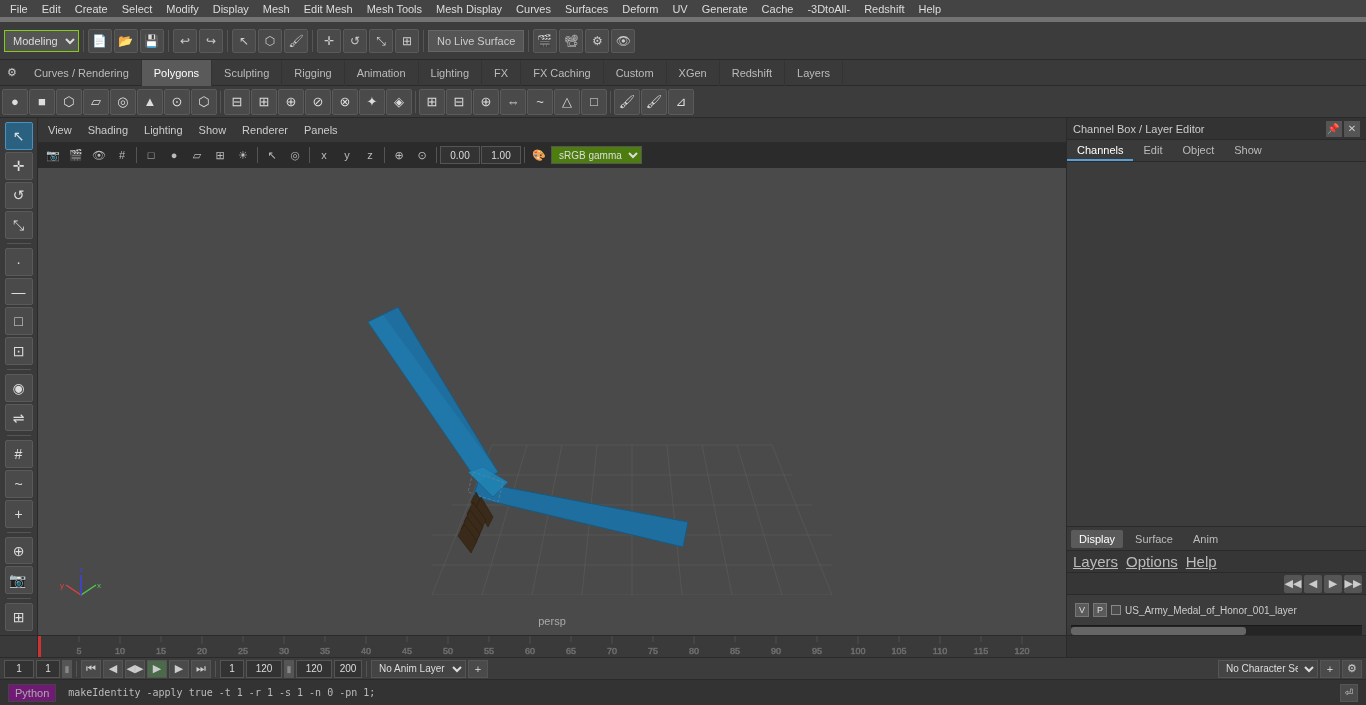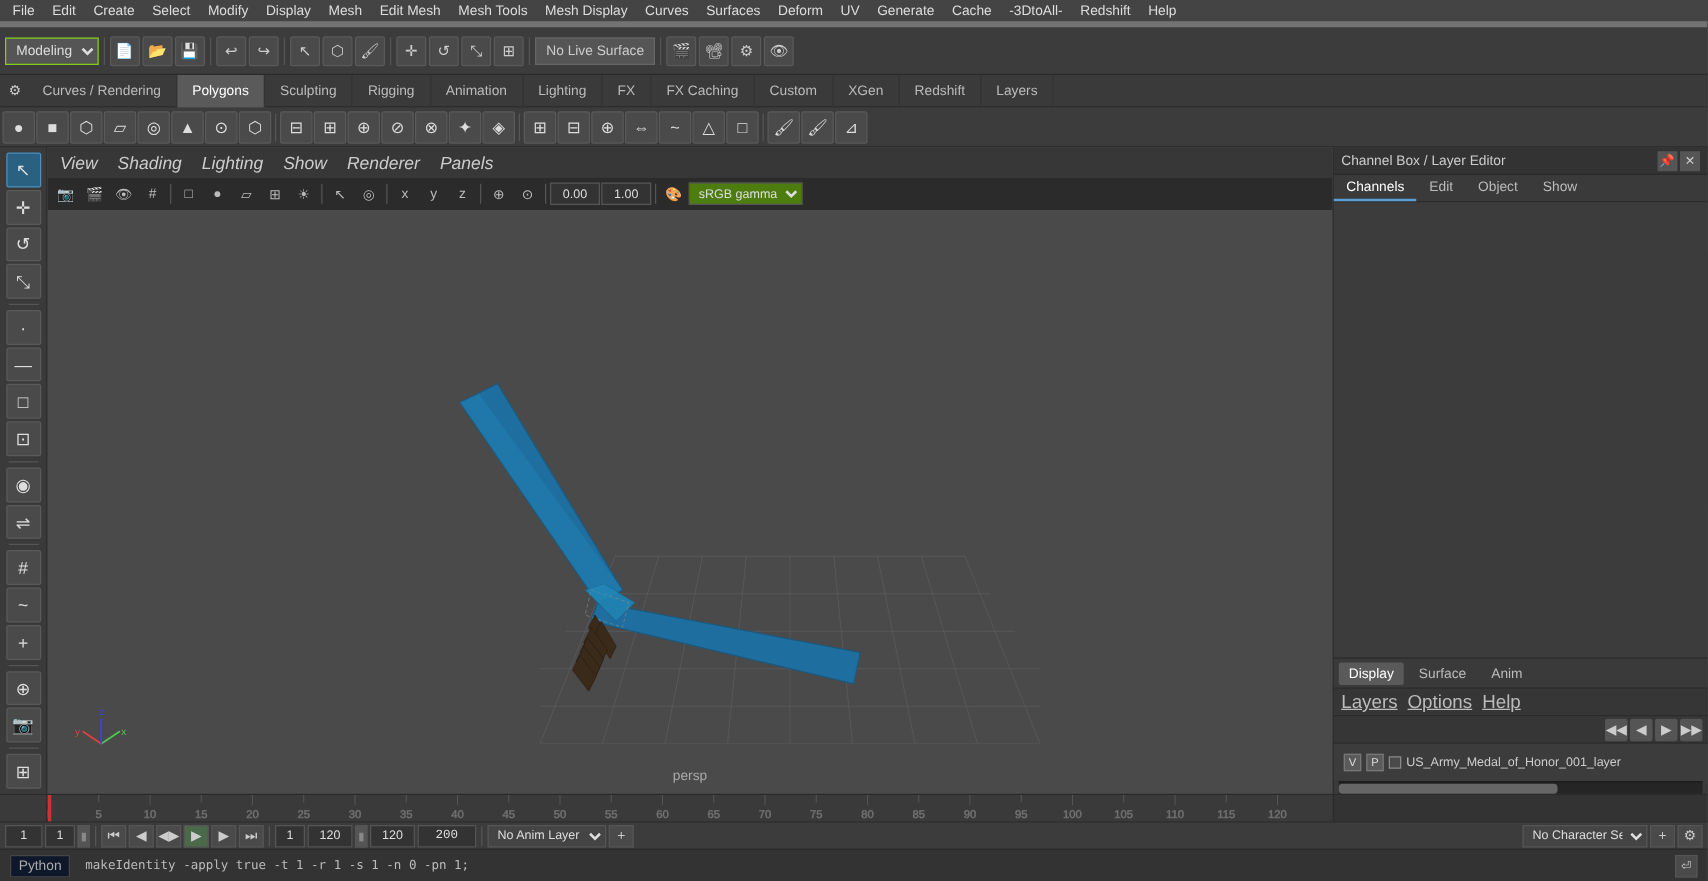--- a/index.html
+++ b/index.html
@@ -39,7 +39,7 @@
     
     #viewport { flex: 1; background: #4a4a4a; position: relative; overflow: hidden; }
     #viewport-header { display: flex; align-items: center; background: rgba(50,50,50,0.8); height: 24px; padding: 0 6px; gap: 8px; position: absolute; top: 0; left: 0; right: 0; z-index: 10; }
-    .vp-menu { font-size: 14px; color: #ccc; cursor: pointer; padding: 2px 4px; font-style: italic; }
+    .vp-menu { font-size: 11px; color: #ccc; cursor: pointer; padding: 2px 4px; }
     #viewport-content { position: absolute; top: 24px; left: 0; right: 0; bottom: 0; }
     #persp-label { position: absolute; bottom: 8px; left: 50%; transform: translateX(-50%); color: #aaa; font-size: 11px; }
     #axes { position: absolute; bottom: 20px; left: 20px; }

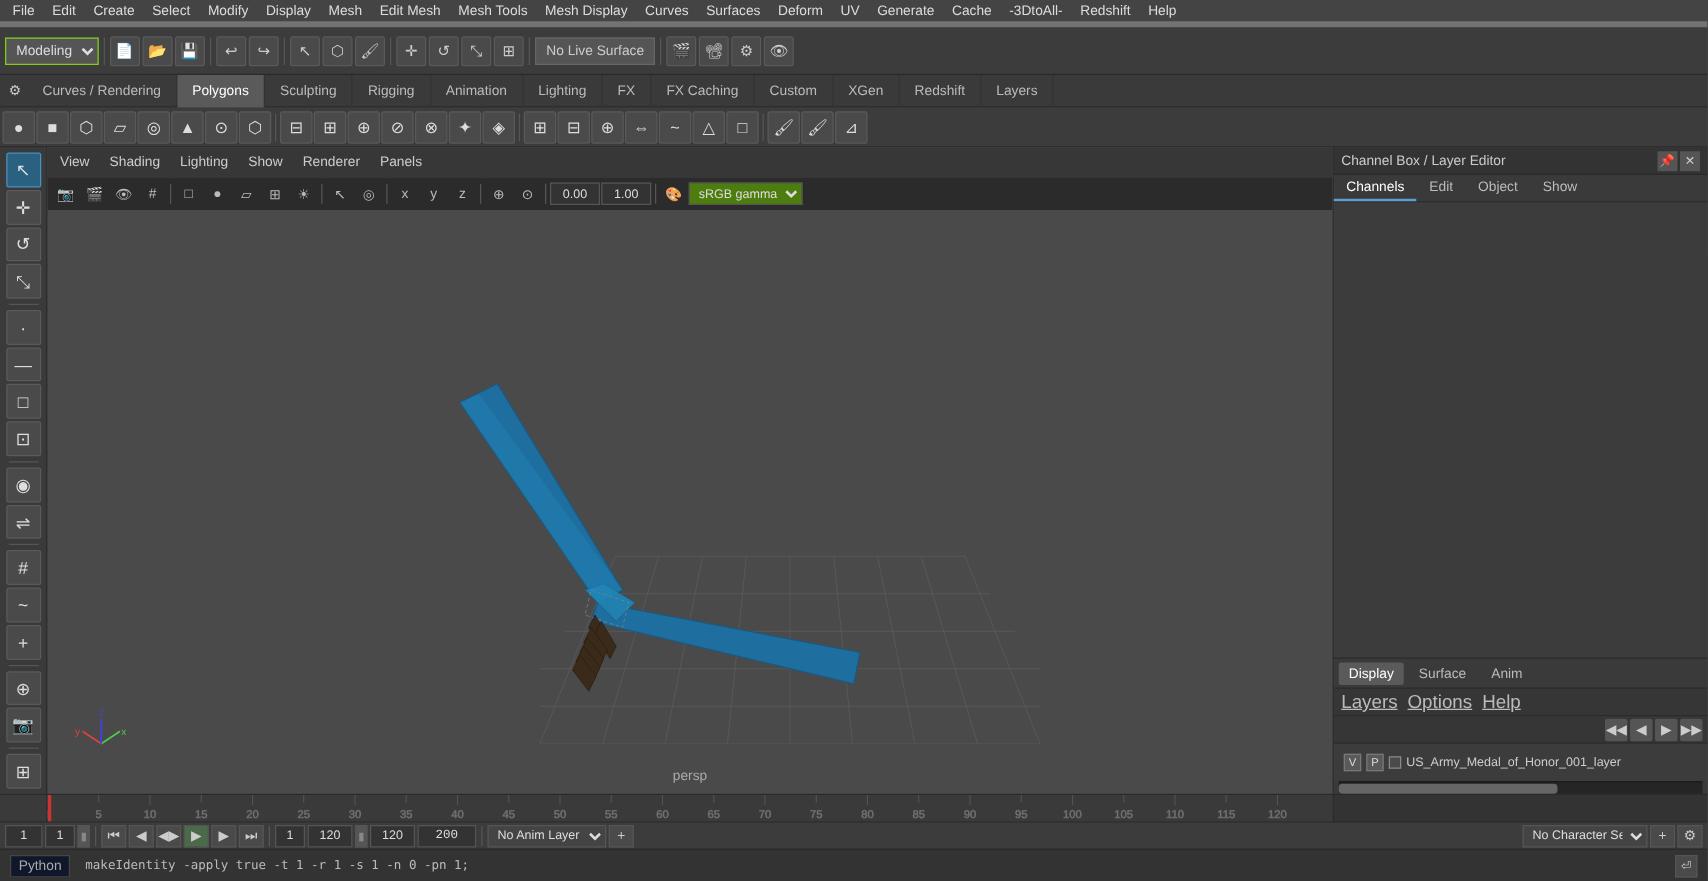--- a/index.html
+++ b/index.html
@@ -466,7 +466,7 @@
   <input class="anim-field" type="text" value="120" style="width: 36px;">
   <div class="anim-btn" style="background:#555;font-size:9px;color:#888;width:10px;">▮</div>
   <input class="anim-field" type="text" value="120" style="width: 36px;">
-  <input class="anim-field" type="text" value="200" style="width: 47px; font-family: Liberation Mono, monospace;">
+  <input class="anim-field" type="text" value="200" style="width: 28px;">
 
   <div class="anim-sep"></div>
 

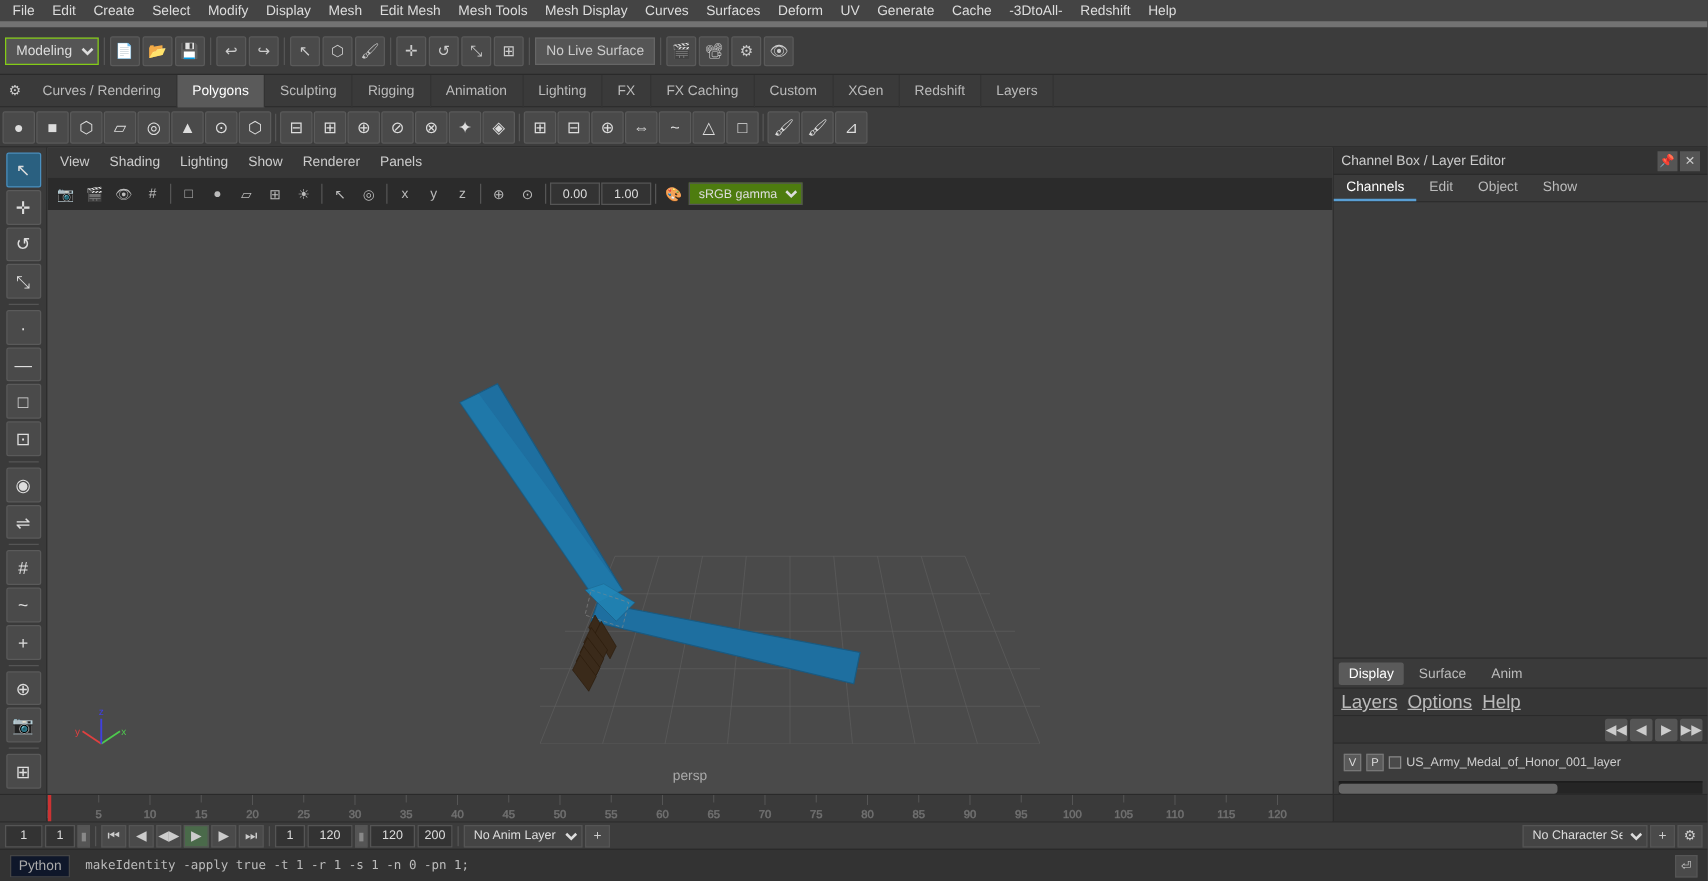--- a/index.html
+++ b/index.html
@@ -92,7 +92,7 @@
 
     
     #statusbar { height: 26px; background: #333; border-top: 1px solid #2a2a2a; display: flex; align-items: center; padding: 0 8px; gap: 4px; }
-    .status-label { font-size: 11px; color: #aaa; background: #0f172a; padding: 2px 6px; border: 1px solid #444; }
+    .status-label { font-size: 11px; color: #aaa; background: #701a75; padding: 2px 6px; border: 1px solid #444; }
     #status-cmd { flex: 1; font-size: 10px; color: #bbb; padding: 0 8px; font-family: monospace; }
 
     

